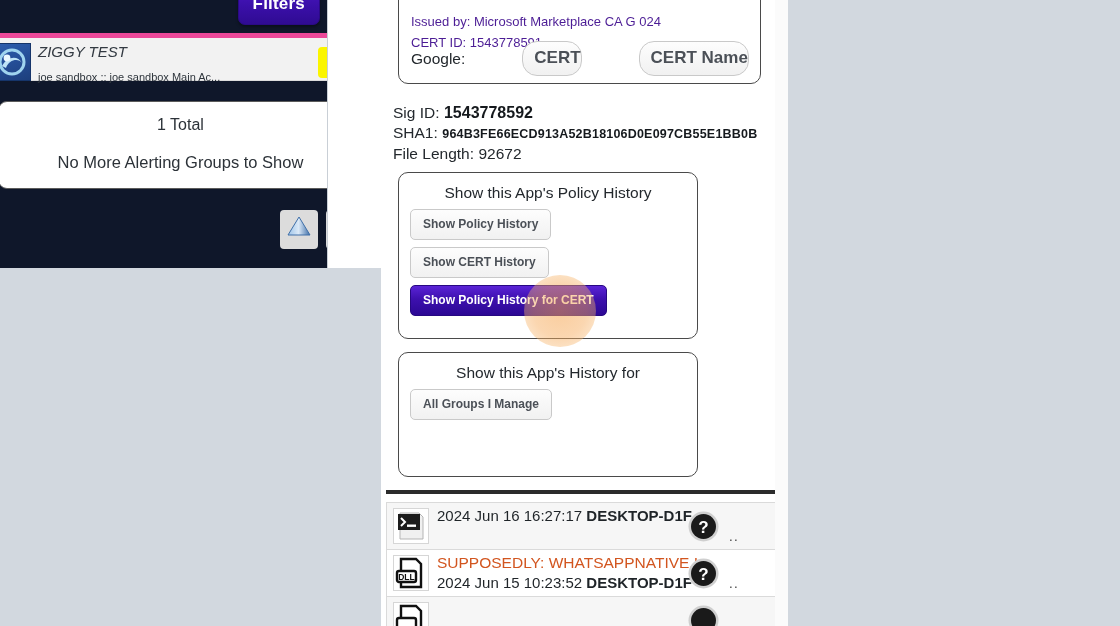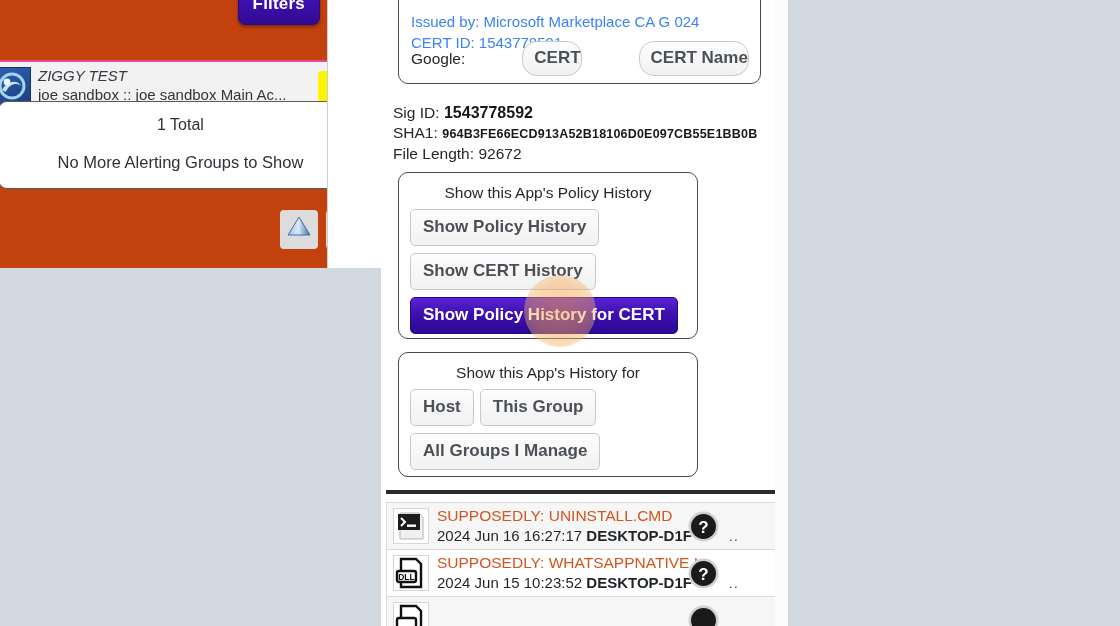--- a/index.html
+++ b/index.html
@@ -25,7 +25,7 @@
   
   .left-panel {
     position: absolute; left: 0; top: 0; width: 328px; height: 268px;
-    background: #c2410c;
+    background: #0f172a;
     border-right: 1px solid #c9cfd6;
     box-sizing: border-box;
     overflow: hidden;

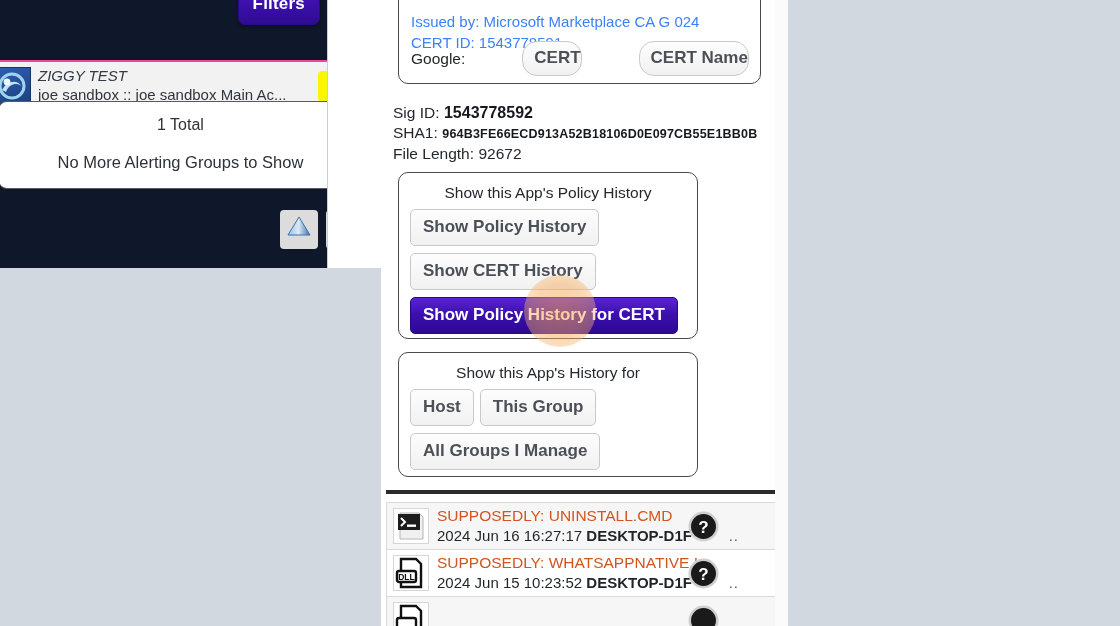--- a/index.html
+++ b/index.html
@@ -125,7 +125,7 @@
     background: #ffffff; box-sizing: border-box;
   }
   .cert-line {
-    font-size: 15px; color: #3b82f6; margin-left: 12px; line-height: 21px;
+    font-size: 13px; color: #4c1d95; margin-left: 12px; line-height: 21px;
     white-space: nowrap;
   }
   .cert-google-row {

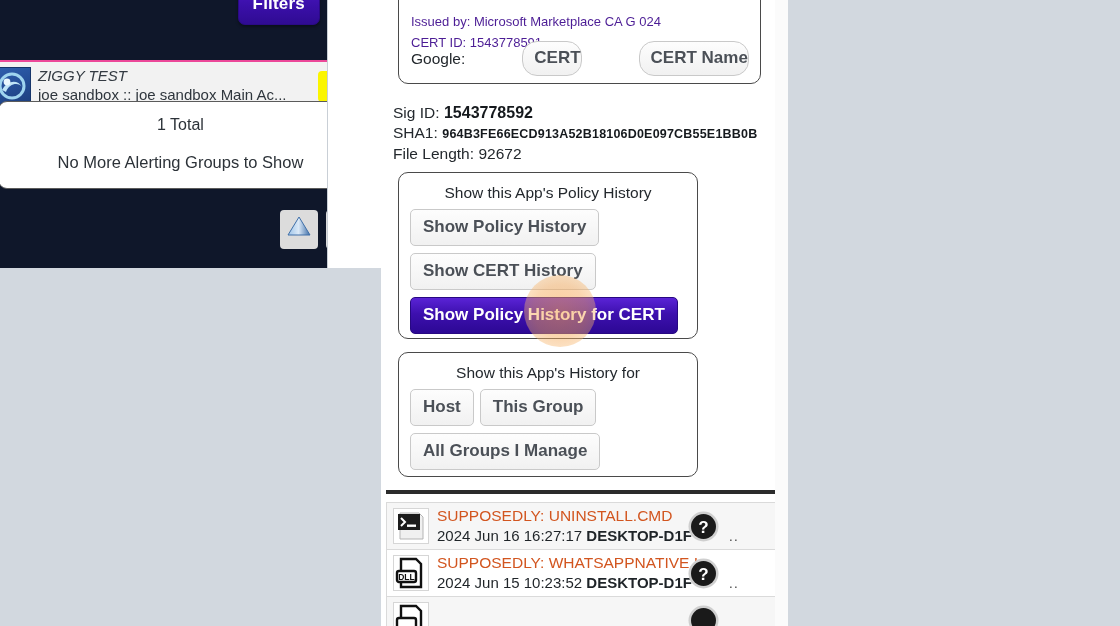--- a/index.html
+++ b/index.html
@@ -51,9 +51,9 @@
   }
 
   .group-row {
-    position: absolute; left: 0; top: 60px; width: 380px; height: 48px;
+    position: absolute; left: 0; top: 33px; width: 380px; height: 48px;
     background: #f2f2f2;
-    border-top: 2px solid #ec4899;
+    border-top: 5px solid #ec4899;
     border-bottom: 1px solid #dcdcdc;
     box-sizing: border-box;
     padding-left: 9px;

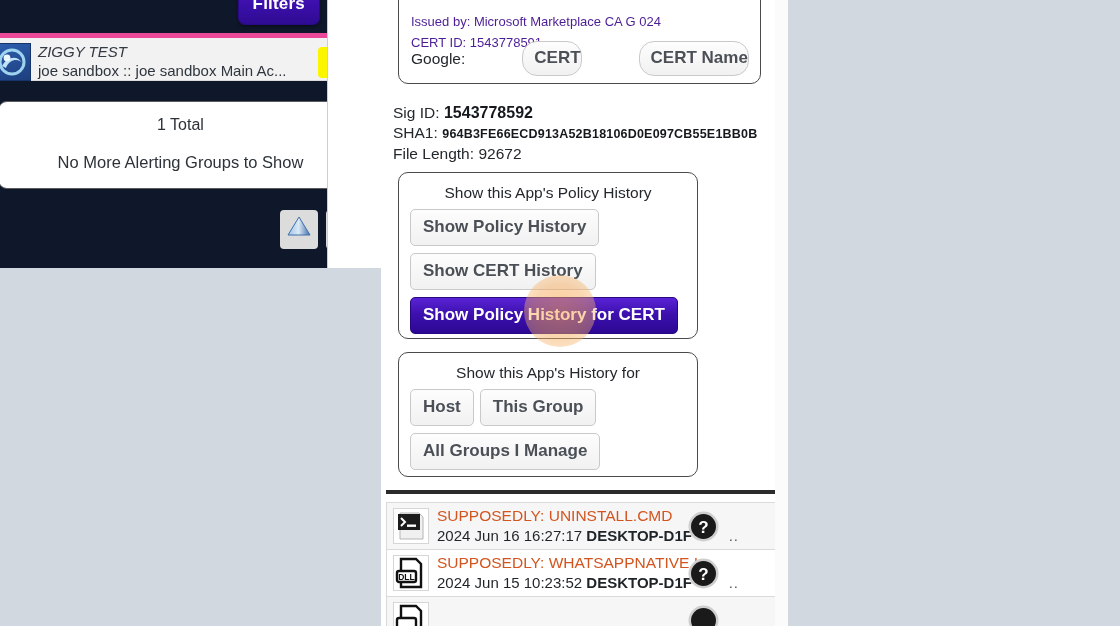--- a/index.html
+++ b/index.html
@@ -71,7 +71,7 @@
     white-space: nowrap;
   }
   .group-sub {
-    font-size: 15px; color: #2f363d; line-height: 19px; white-space: nowrap;
+    font-size: 11px; color: #2f363d; line-height: 19px; white-space: nowrap; margin-top: 7px;
   }
   .group-count {
     position: absolute; right: 18px; top: 9px;

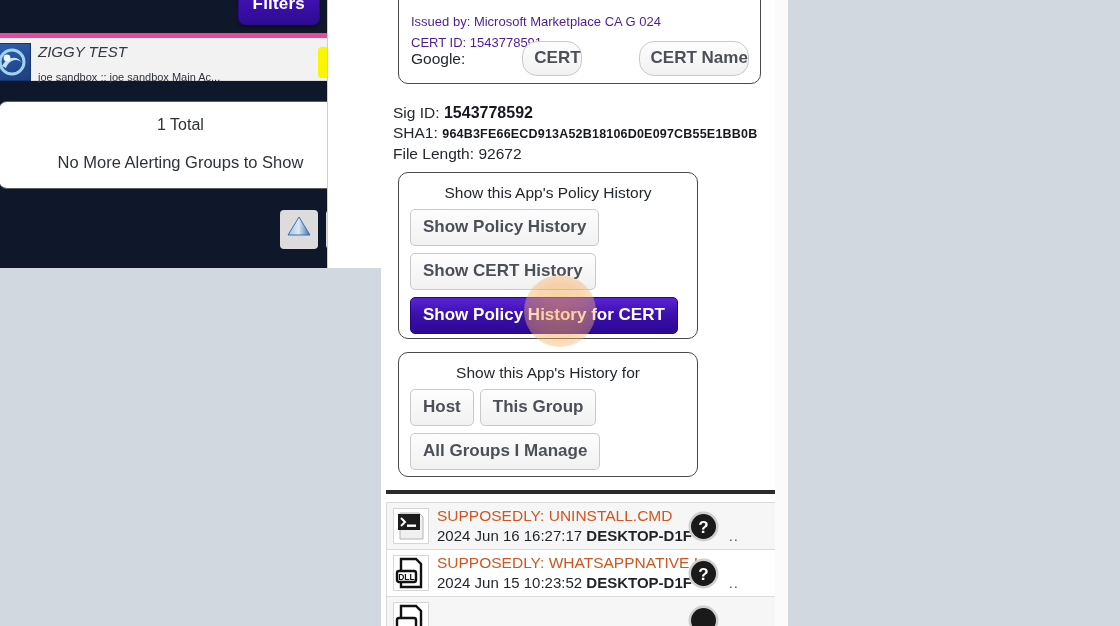--- a/index.html
+++ b/index.html
@@ -164,7 +164,7 @@
   .pbtn {
     background: linear-gradient(180deg,#fdfdfd 0%, #f1f1f1 100%);
     border: 1px solid #c9c9c9; border-radius: 5px;
-    font-size: 17px; font-weight: bold; color: #4b5057;
+    font-size: 12px; font-weight: bold; color: #4b5057;
     padding: 7px 12px 8px 12px; white-space: nowrap;
   }
   .pbtn.primary {

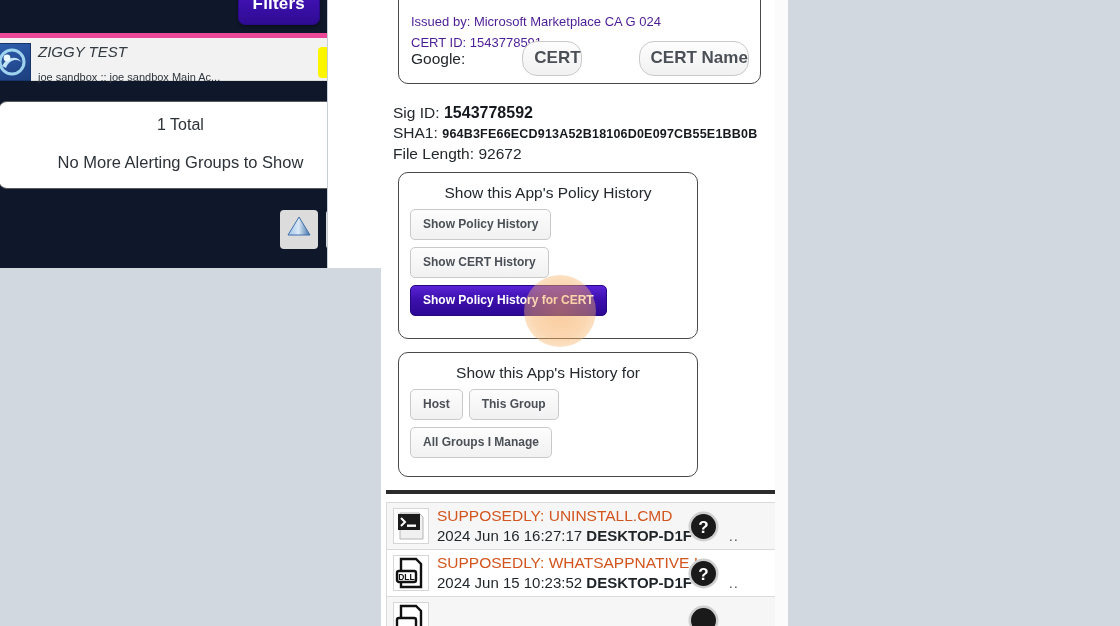--- a/index.html
+++ b/index.html
@@ -338,10 +338,6 @@
       <div class="fs-title">Show this App's History for</div>
       <div class="fs-body">
         <div class="fs-row">
-          <span class="pbtn">Host</span>
-          <span class="pbtn">This Group</span>
-        </div>
-        <div class="fs-row">
           <span class="pbtn">All Groups I Manage</span>
         </div>
       </div>

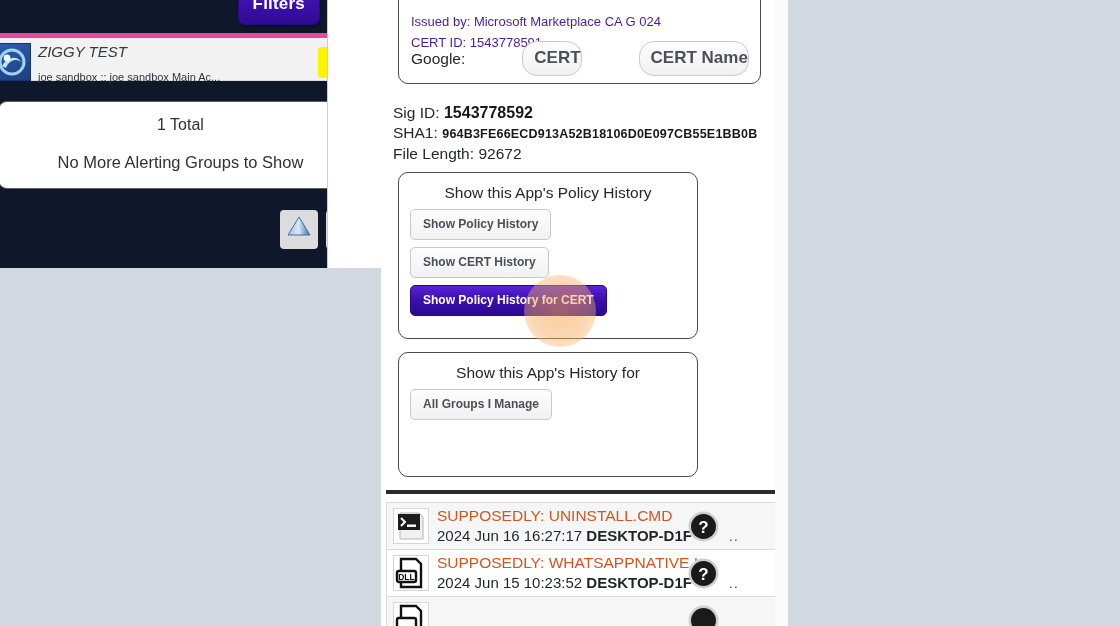--- a/index.html
+++ b/index.html
@@ -357,7 +357,6 @@
           </svg>
         </div>
         <div class="file-text">
-          <div class="file-name">SUPPOSEDLY: UNINSTALL.CMD</div>
           <div class="file-meta">
             <span>2024 Jun 16 16:27:17</span>
             <b>DESKTOP-D1F</b>

